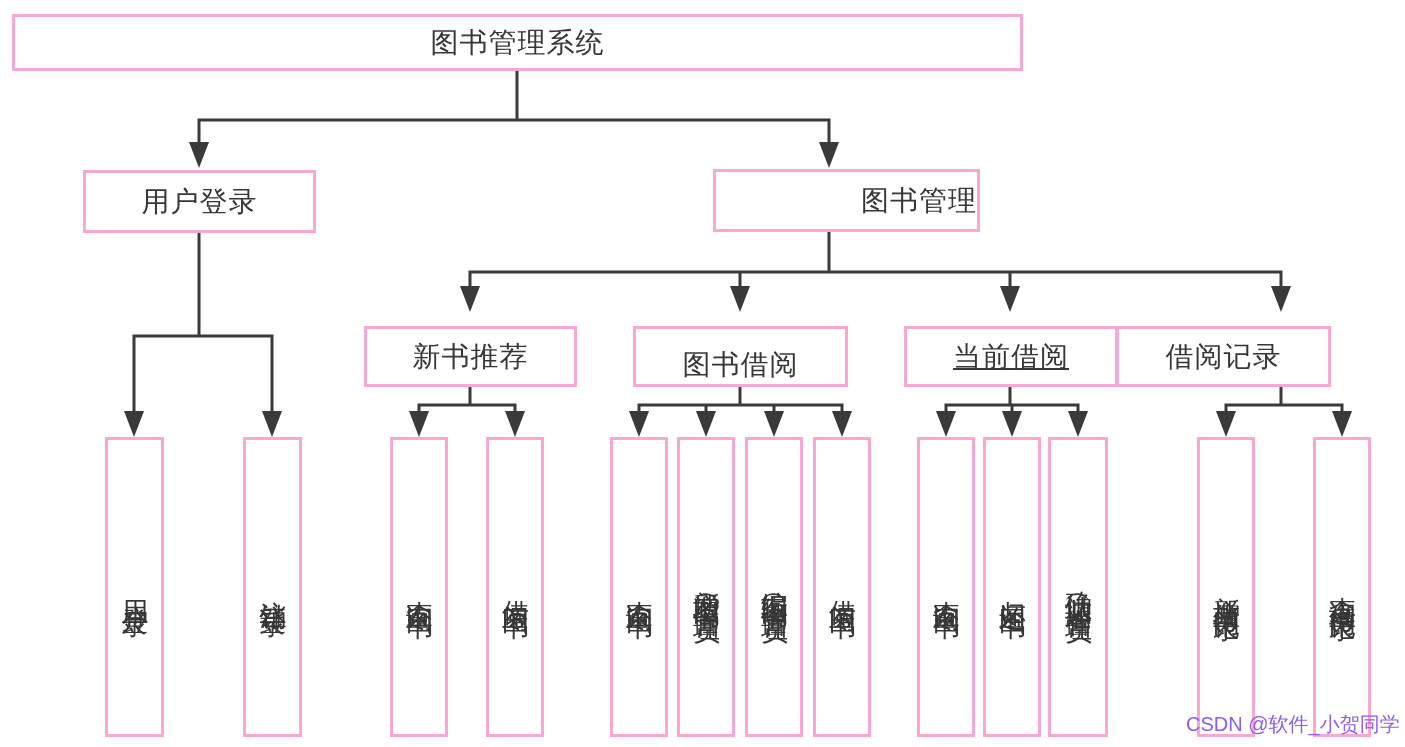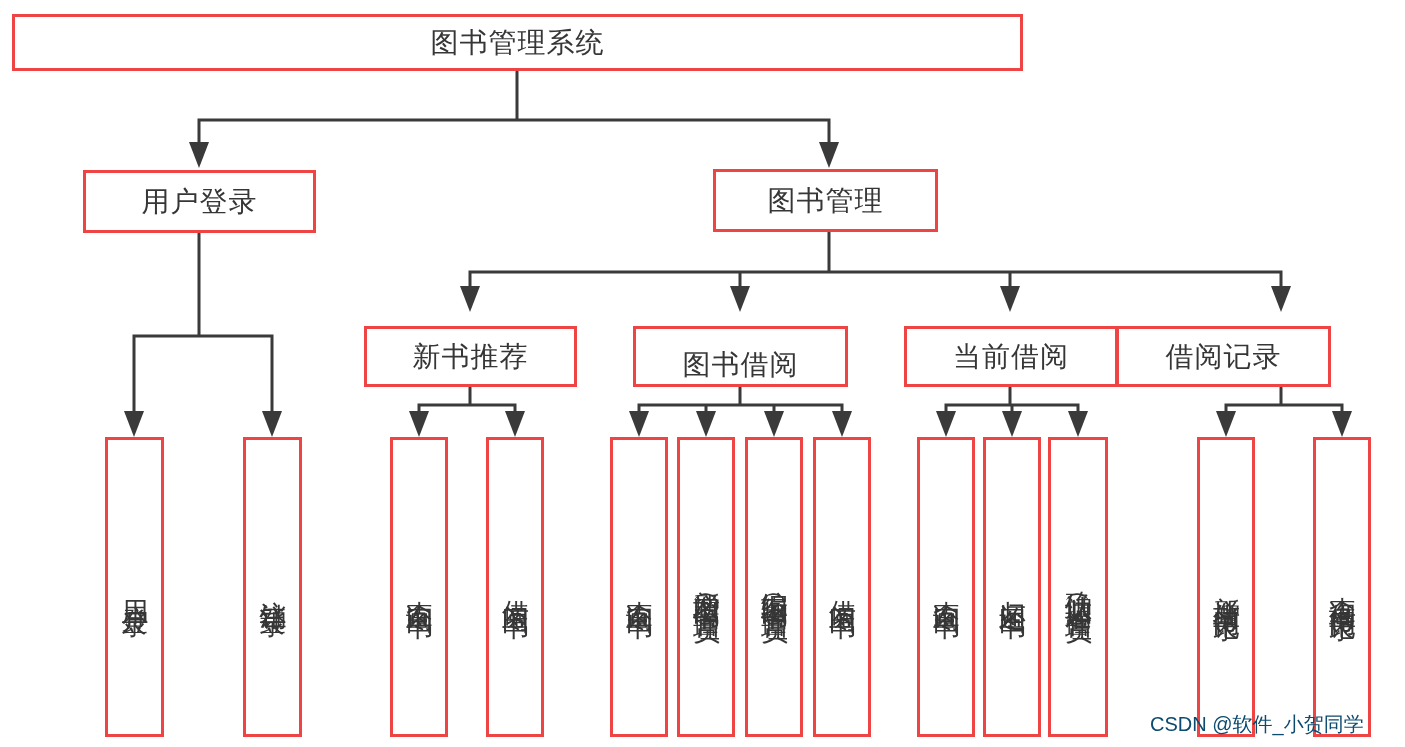--- a/index.html
+++ b/index.html
@@ -15,7 +15,7 @@
   .node{
     position:absolute;
     box-sizing:border-box;
-    border:3px solid #ef4444;
+    border:3px solid #f9a8d4;
     background:#ffffff;
     display:flex;
     align-items:center;

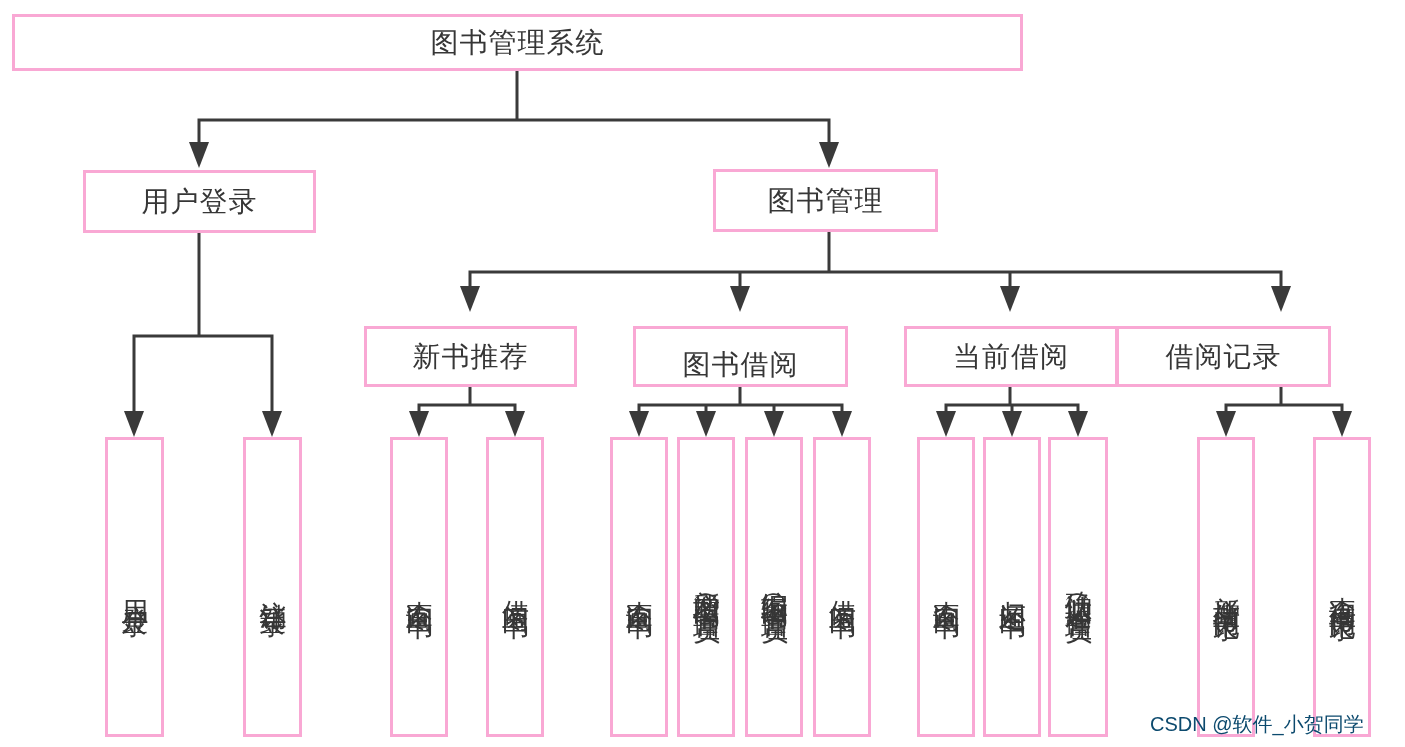--- a/index.html
+++ b/index.html
@@ -25,7 +25,7 @@
   .node-h{font-size:28px;letter-spacing:1px;}
   .node-root{left:12px;top:14px;width:1011px;height:57px;}
   .n-user-login{left:83px;top:170px;width:233px;height:63px;}
-  .n-book-mgmt{left:713px;top:169px;width:225px;height:63px;}
+  .n-book-mgmt{left:713px;top:169px;width:267px;height:63px;justify-content:flex-end;}
   .n-l3{top:314px;height:61px;margin-top:12px;}
   .n-recommend{left:364px;width:213px;}
   .n-borrow{left:633px;width:215px;align-items:flex-end;}

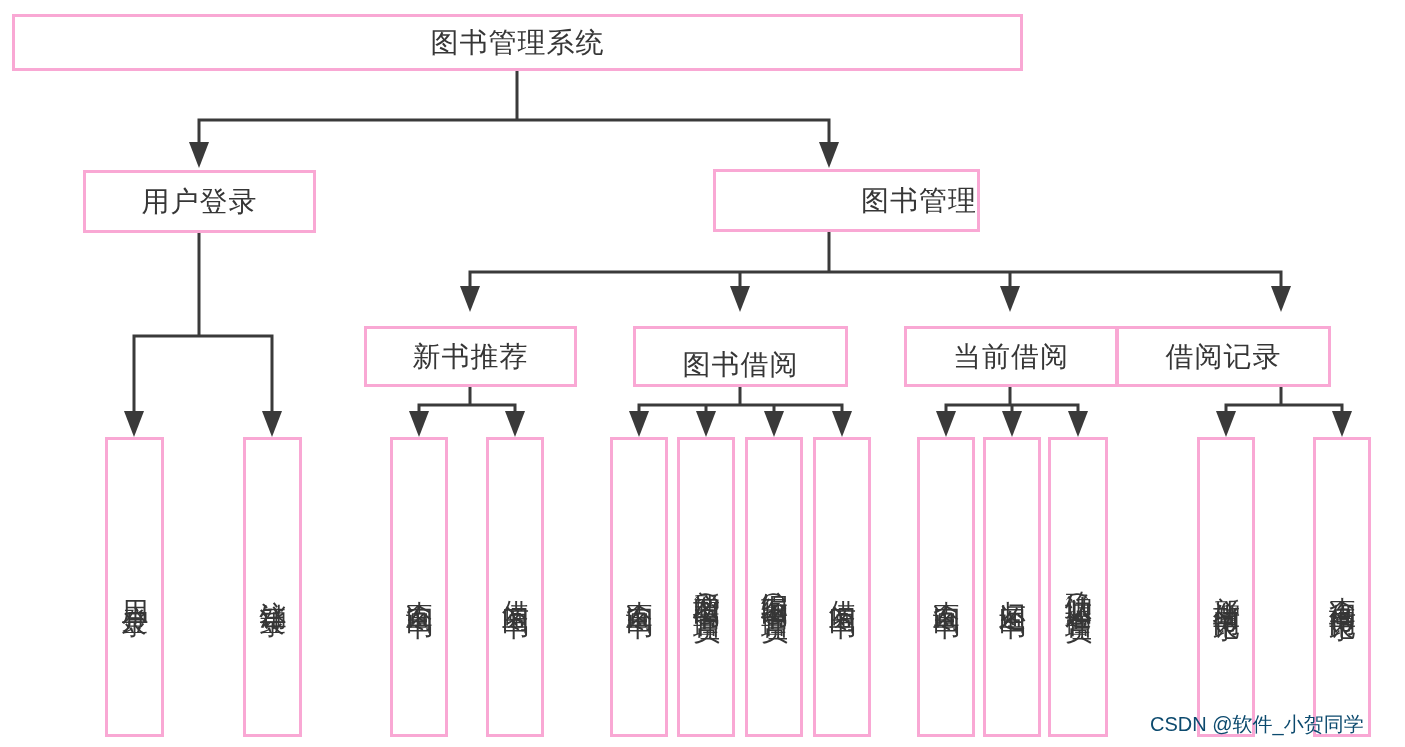--- a/index.html
+++ b/index.html
@@ -29,7 +29,7 @@
   .n-l3{top:314px;height:61px;margin-top:12px;}
   .n-recommend{left:364px;width:213px;}
   .n-borrow{left:633px;width:215px;align-items:flex-end;}
-  .n-current{left:904px;width:214px;}
+  .n-current{left:904px;width:214px;text-decoration:underline;}
   .n-records{left:1116px;width:215px;}
   .leaf{top:437px;height:300px;width:58px;}
   .leaf .vtext{

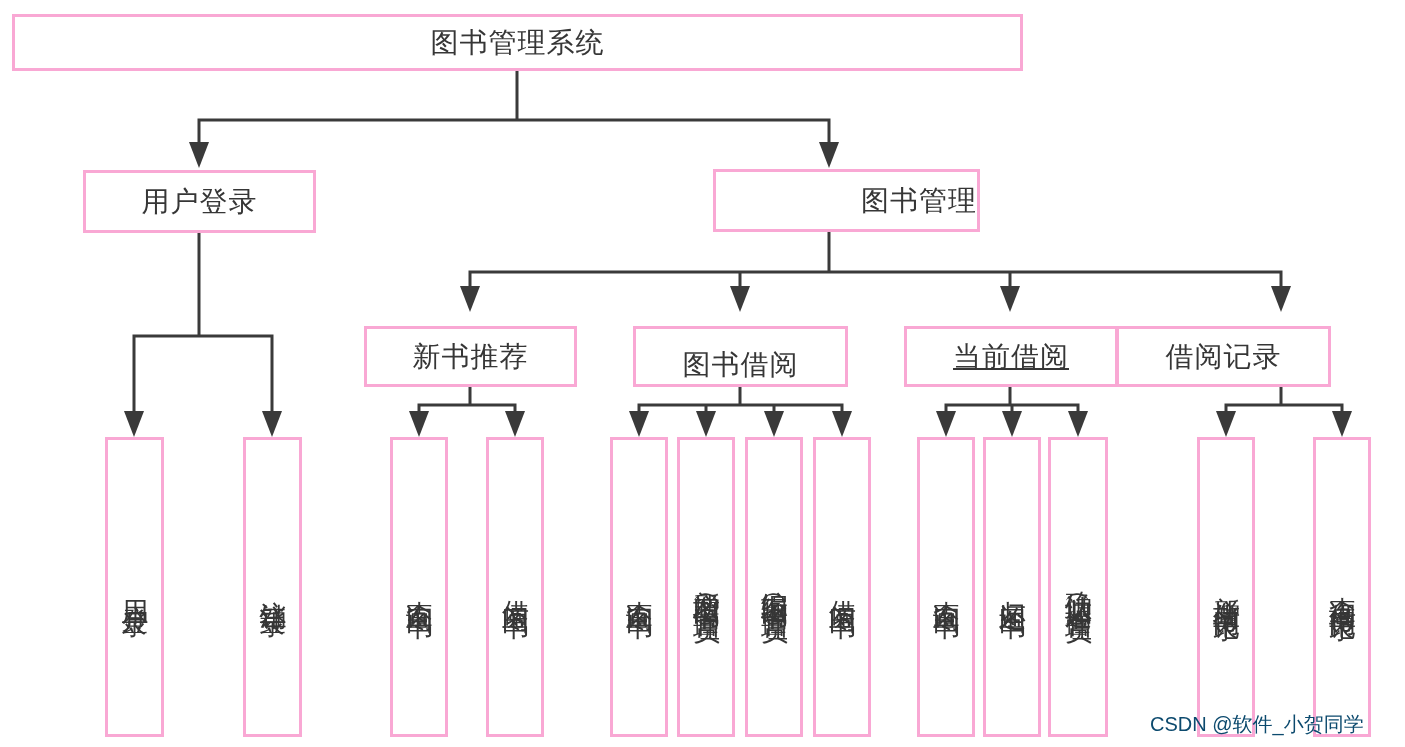--- a/index.html
+++ b/index.html
@@ -53,10 +53,10 @@
   .lf13{left:1313px;}
   .watermark{
     position:absolute;
-    left:1150px;top:711px;
+    left:1186px;top:711px;
     width:210px;
     font-size:20px;
-    color:#0c4a6e;
+    color:#8b5cf6;
     white-space:nowrap;
     text-align:center;
   }

